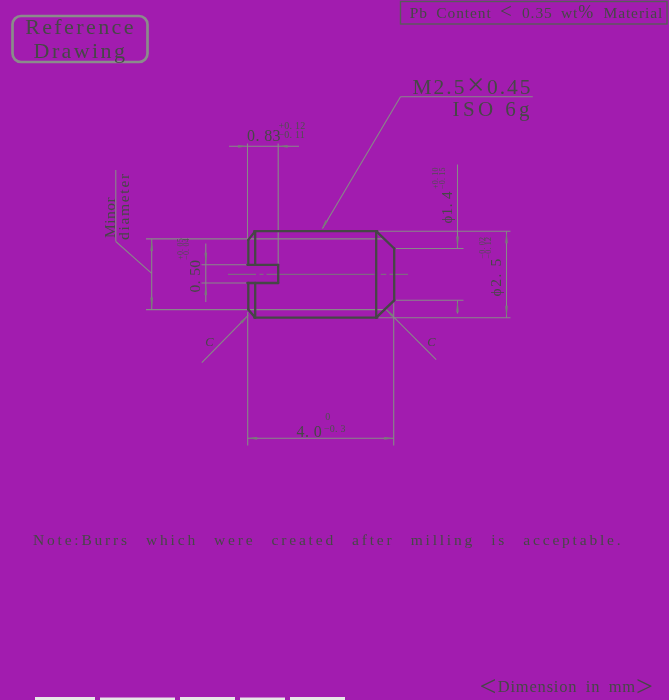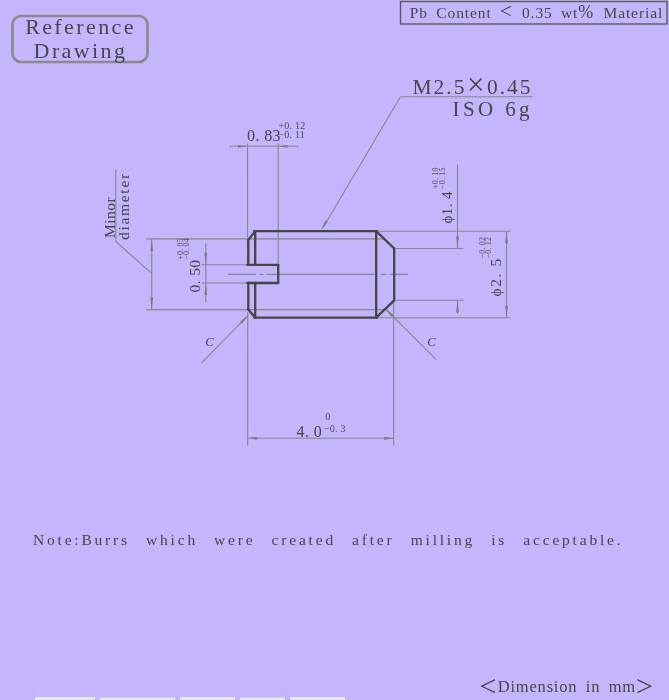--- a/index.html
+++ b/index.html
@@ -3,7 +3,7 @@
 <meta charset="utf-8">
 <style>
   html,body{margin:0;padding:0;background:#fff;}
-  #page{position:relative;width:669px;height:700px;background:#c4b5fd;overflow:hidden;
+  #page{position:relative;width:669px;height:700px;background:#a21caf;overflow:hidden;
         font-family:"Liberation Serif", serif;}
   svg{position:absolute;left:0;top:0;}
   text{font-family:"Liberation Serif", serif;fill:#474747;}

